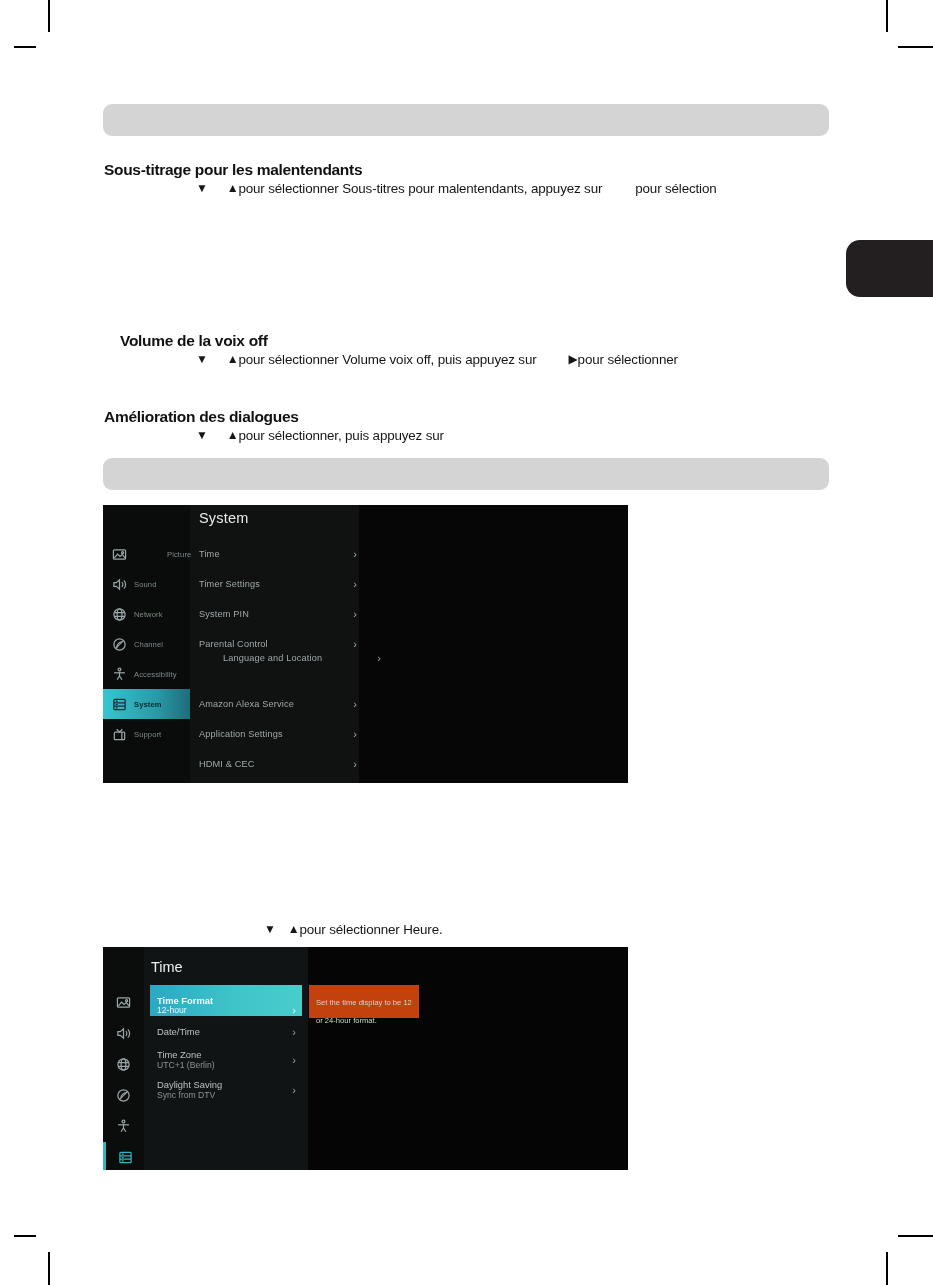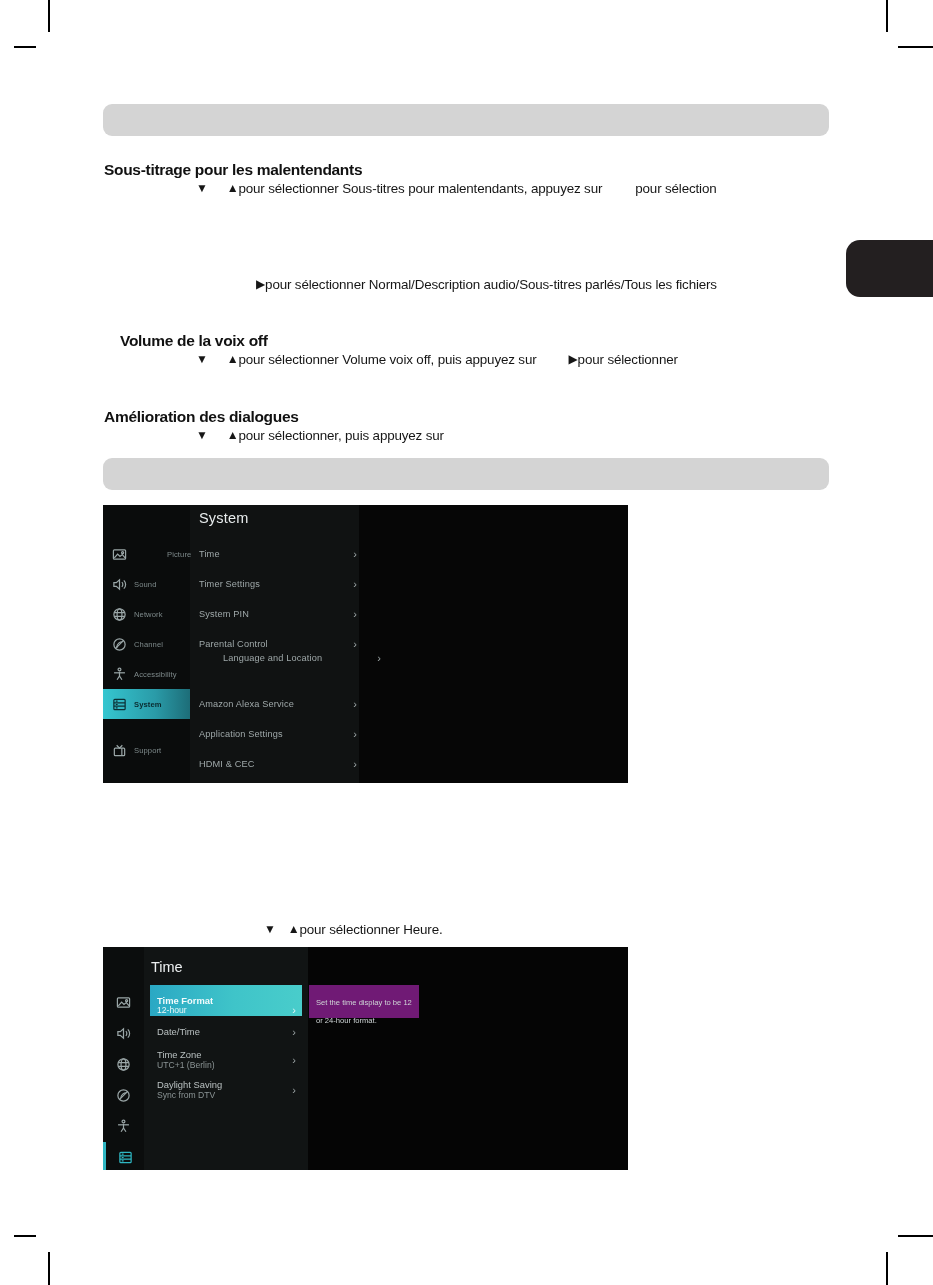--- a/index.html
+++ b/index.html
@@ -147,9 +147,6 @@
   </div>
 
 
-  <div class="instr" style="left:256px;top:277px;">
-    <span class="gl">▶</span><span>pour sélectionner Normal/Description audio/Sous-titres parlés/Tous les fichiers</span>
-  </div>
 
   <div class="sec-title" style="left:120px;top:332px;">Volume de la voix off</div>
 

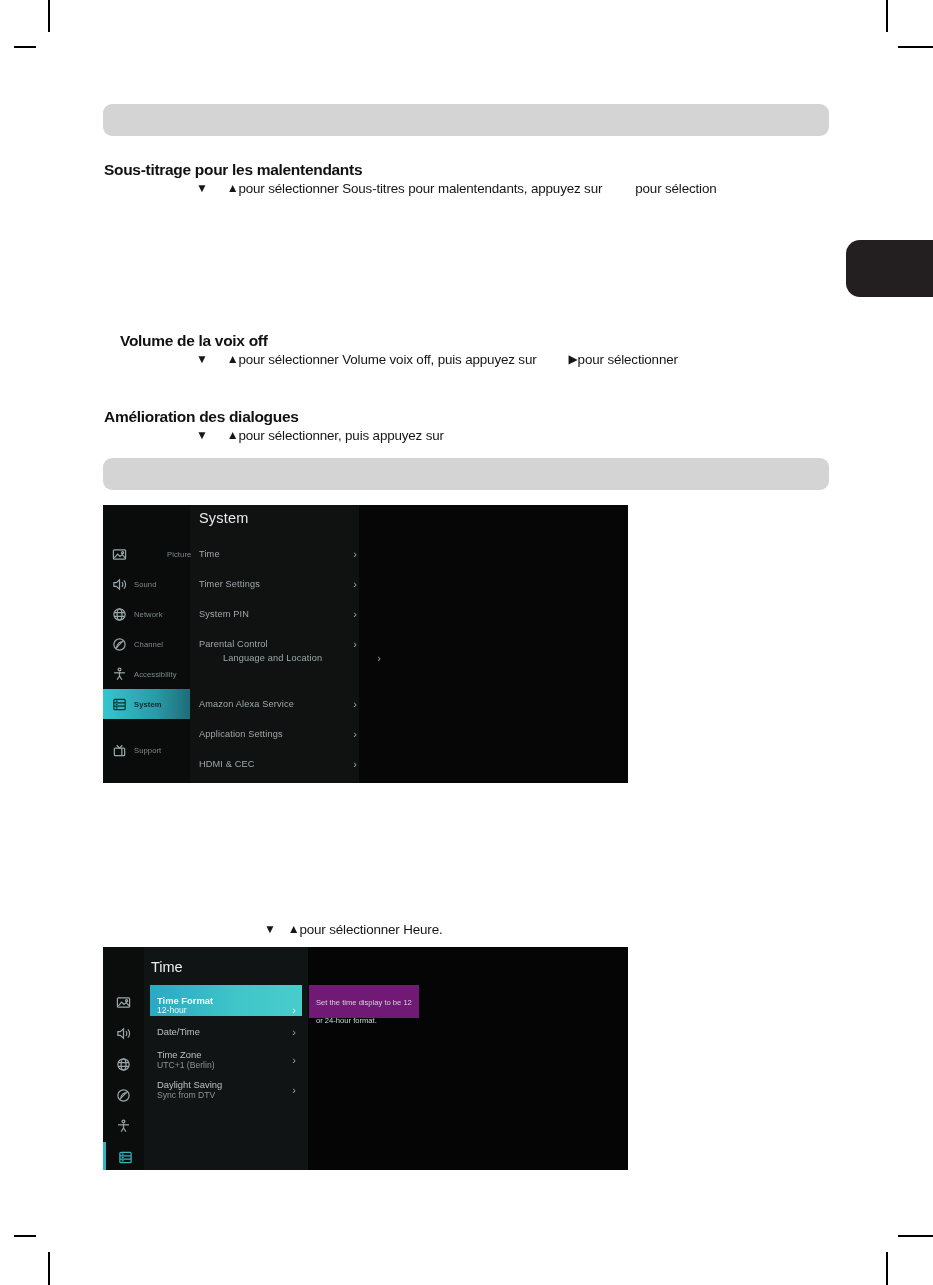--- a/index.html
+++ b/index.html
@@ -229,7 +229,7 @@
         </span>
       <span class="rlabel">System</span>
     </div>
-    <div class="rail-item" style="top:214px;margin-top:16px;">
+    <div class="rail-item" style="top:214px;">
       <span class="ic">
           <svg viewBox="0 0 16 16">
             <rect x="2.5" y="5.5" width="11" height="8" rx="1"></rect>

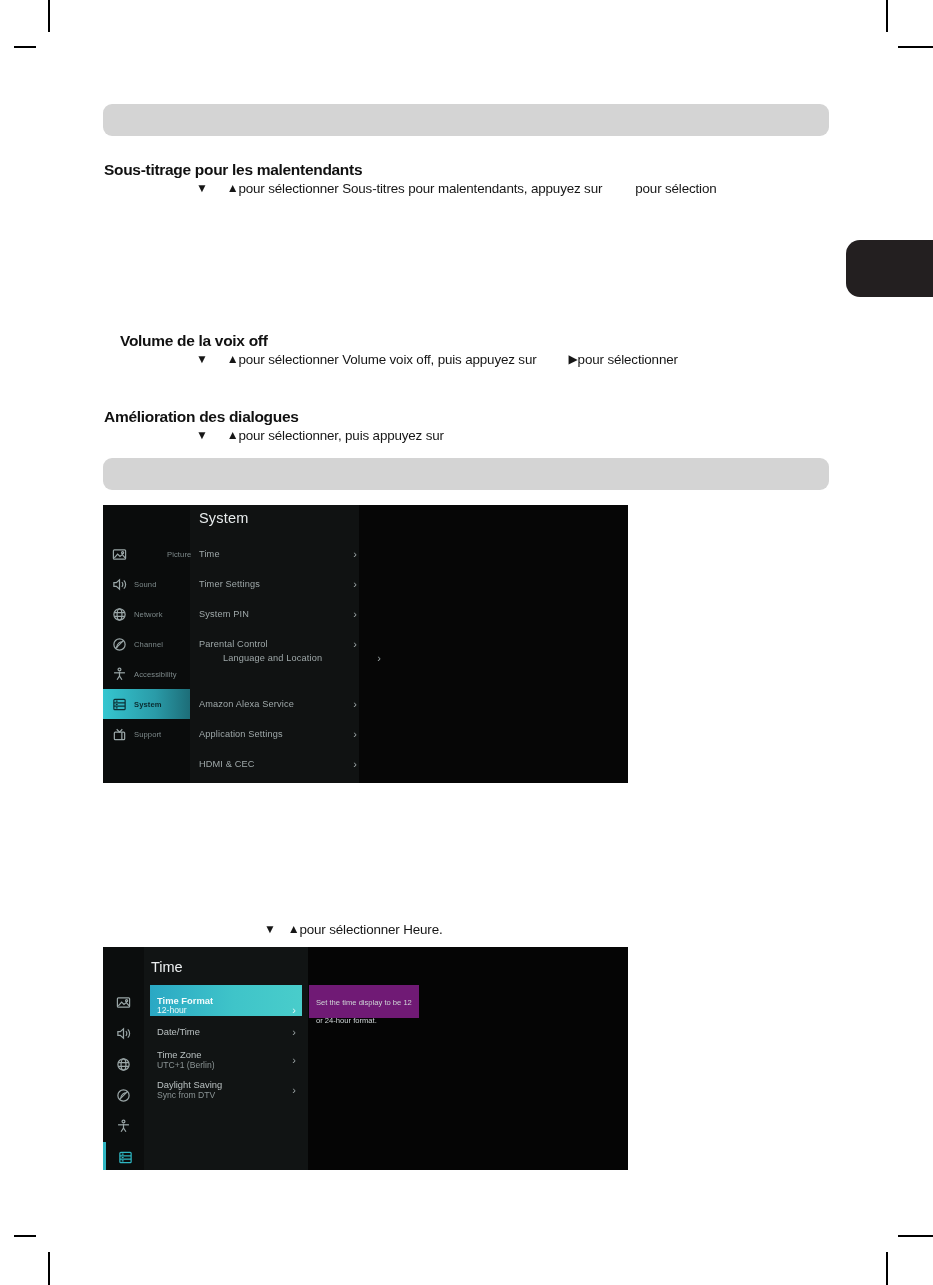--- a/index.html
+++ b/index.html
@@ -117,7 +117,7 @@
   .trow.active .chev{color:#dff6f8;}
   .tooltip{
     position:absolute;left:206px;top:38px;width:110px;height:33px;
-    background:#701a75;padding:6px 7px;box-sizing:border-box;
+    background:#c2410c;padding:6px 7px;box-sizing:border-box;
   }
   .tooltip .tt{font-size:7.6px;color:#cfd5d6;line-height:1.45;}
 </style>

